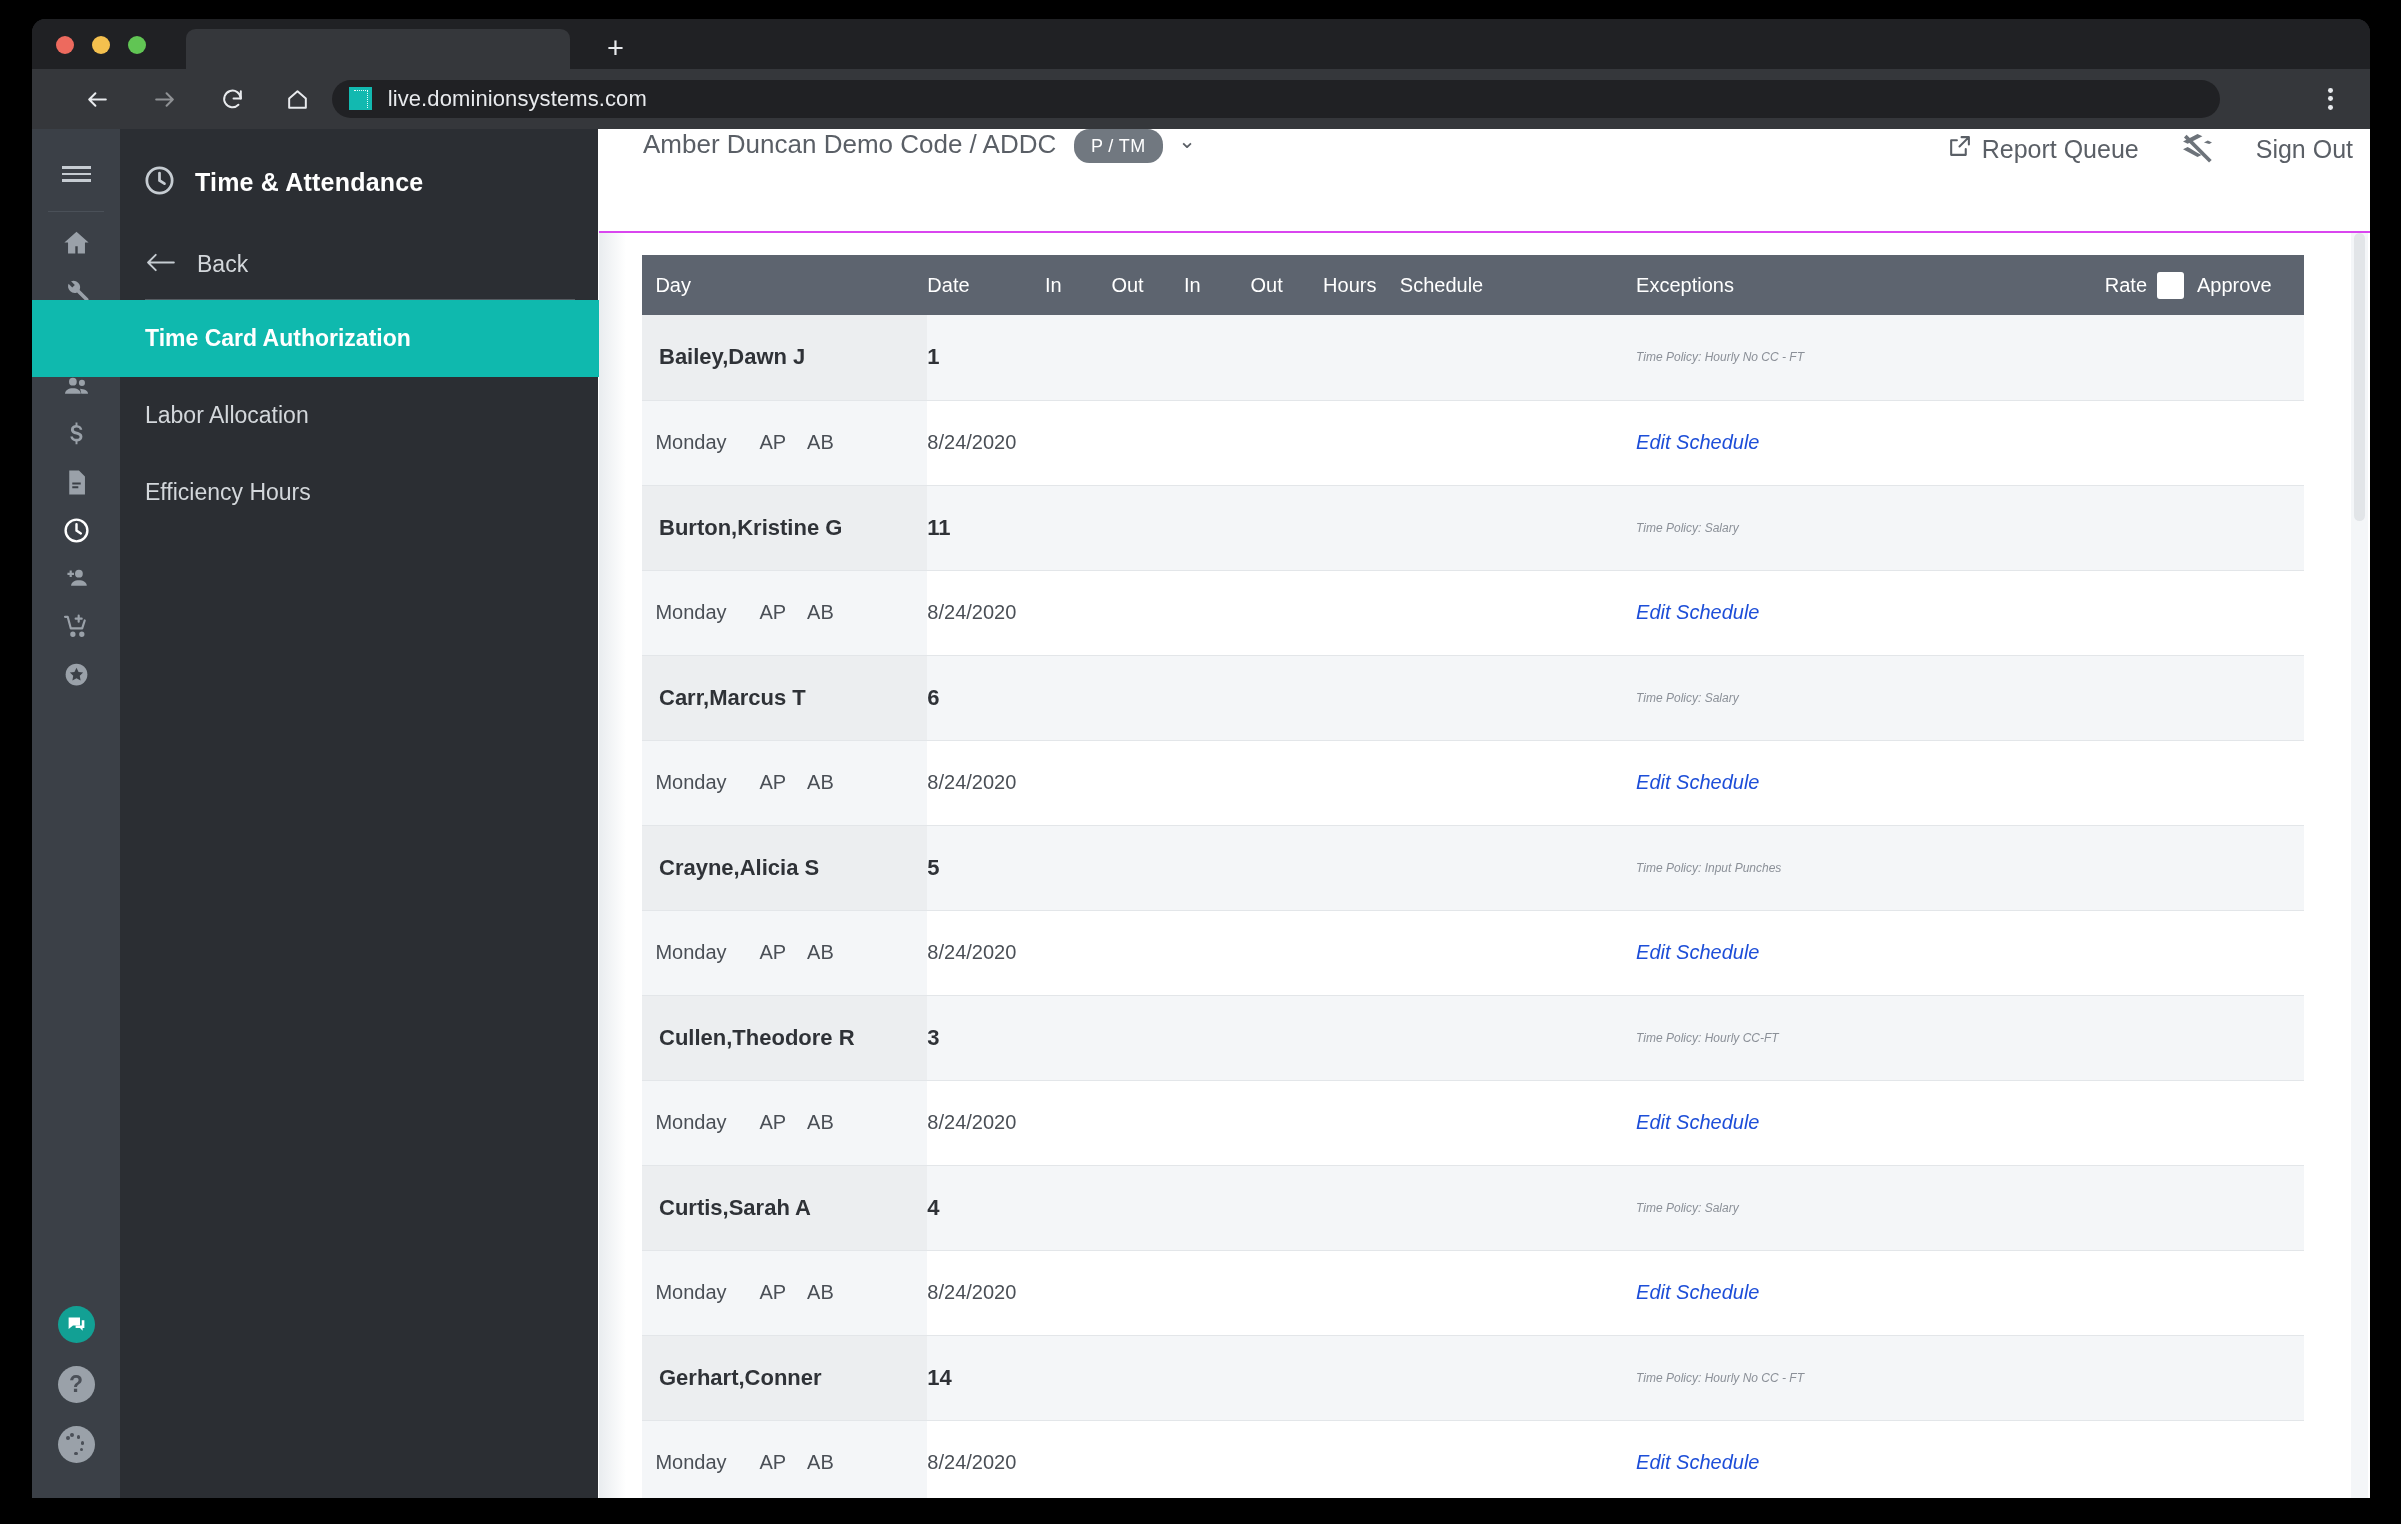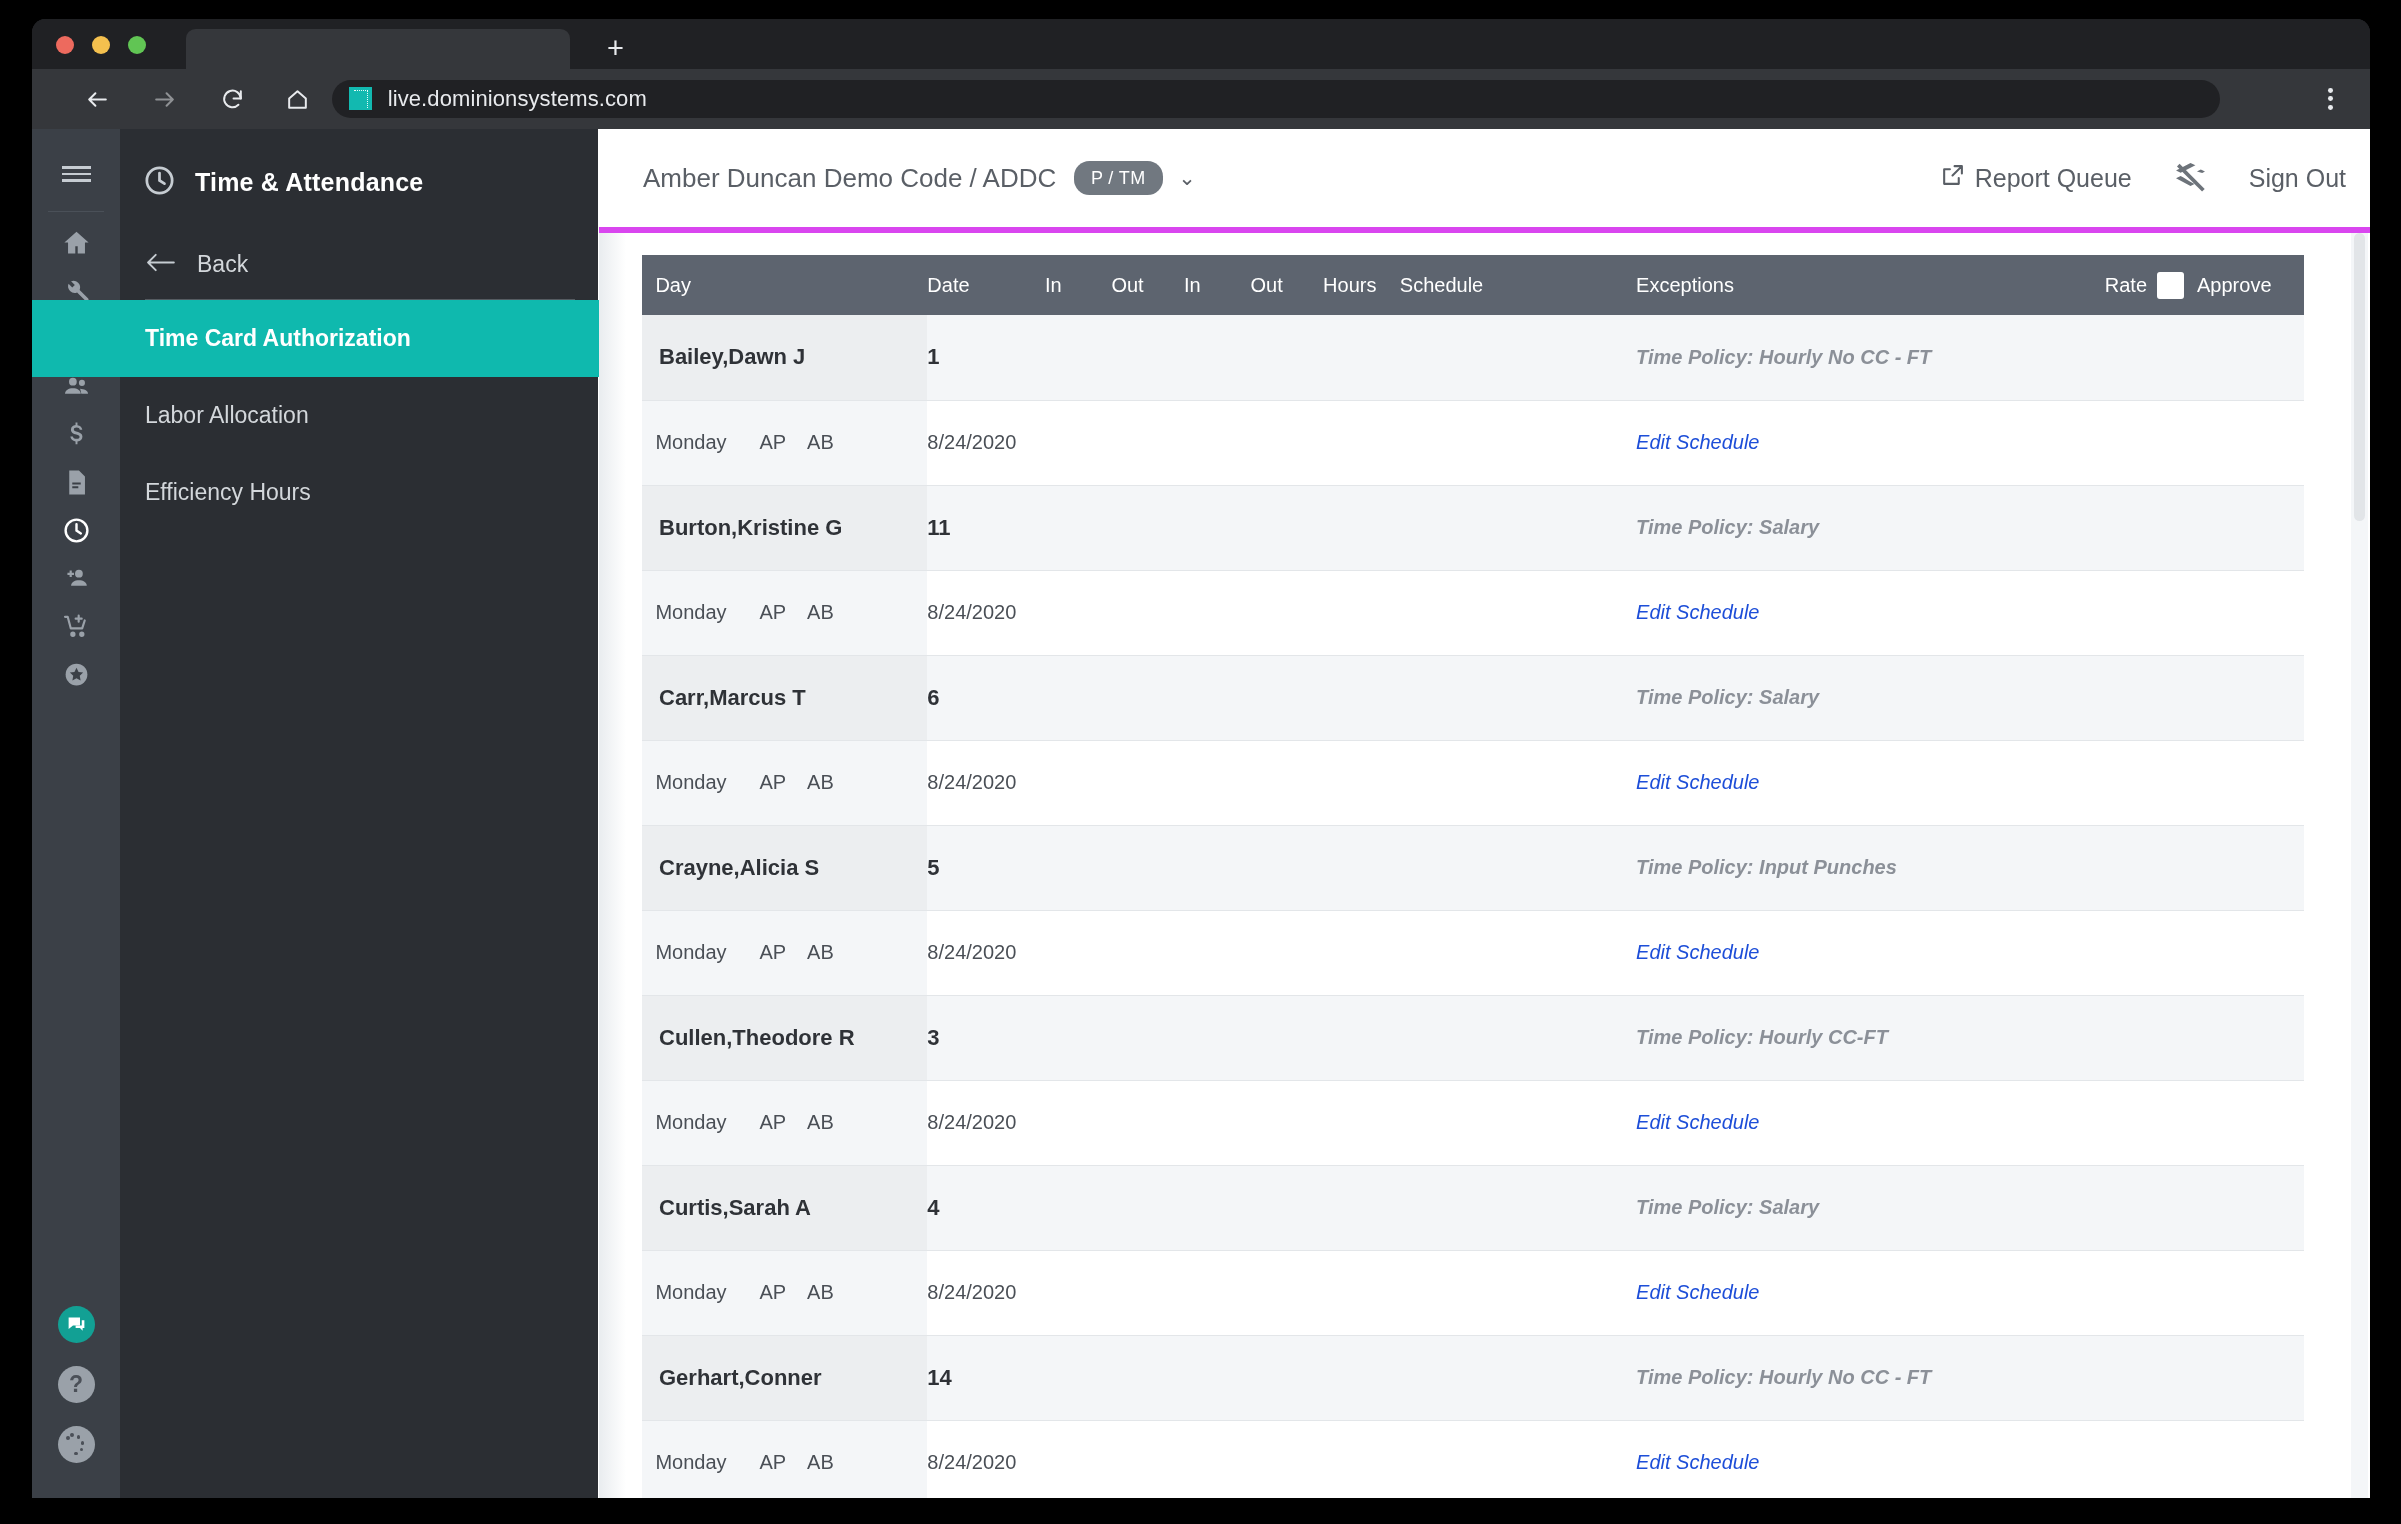--- a/index.html
+++ b/index.html
@@ -209,9 +209,9 @@
   .apphdr {
     position: relative;
     height: 104px;
-    border-bottom: 6px solid #d946ef;
-    display: flex; align-items: center;
-    padding: 0 24px 0 44px;
+    border-bottom: 2px solid #d946ef;
+    display: flex; align-items: flex-start;
+    padding: 0 17px 0 44px;
   }
   .org { color: #5a5f66; font-size: 26px; }
   .chip {

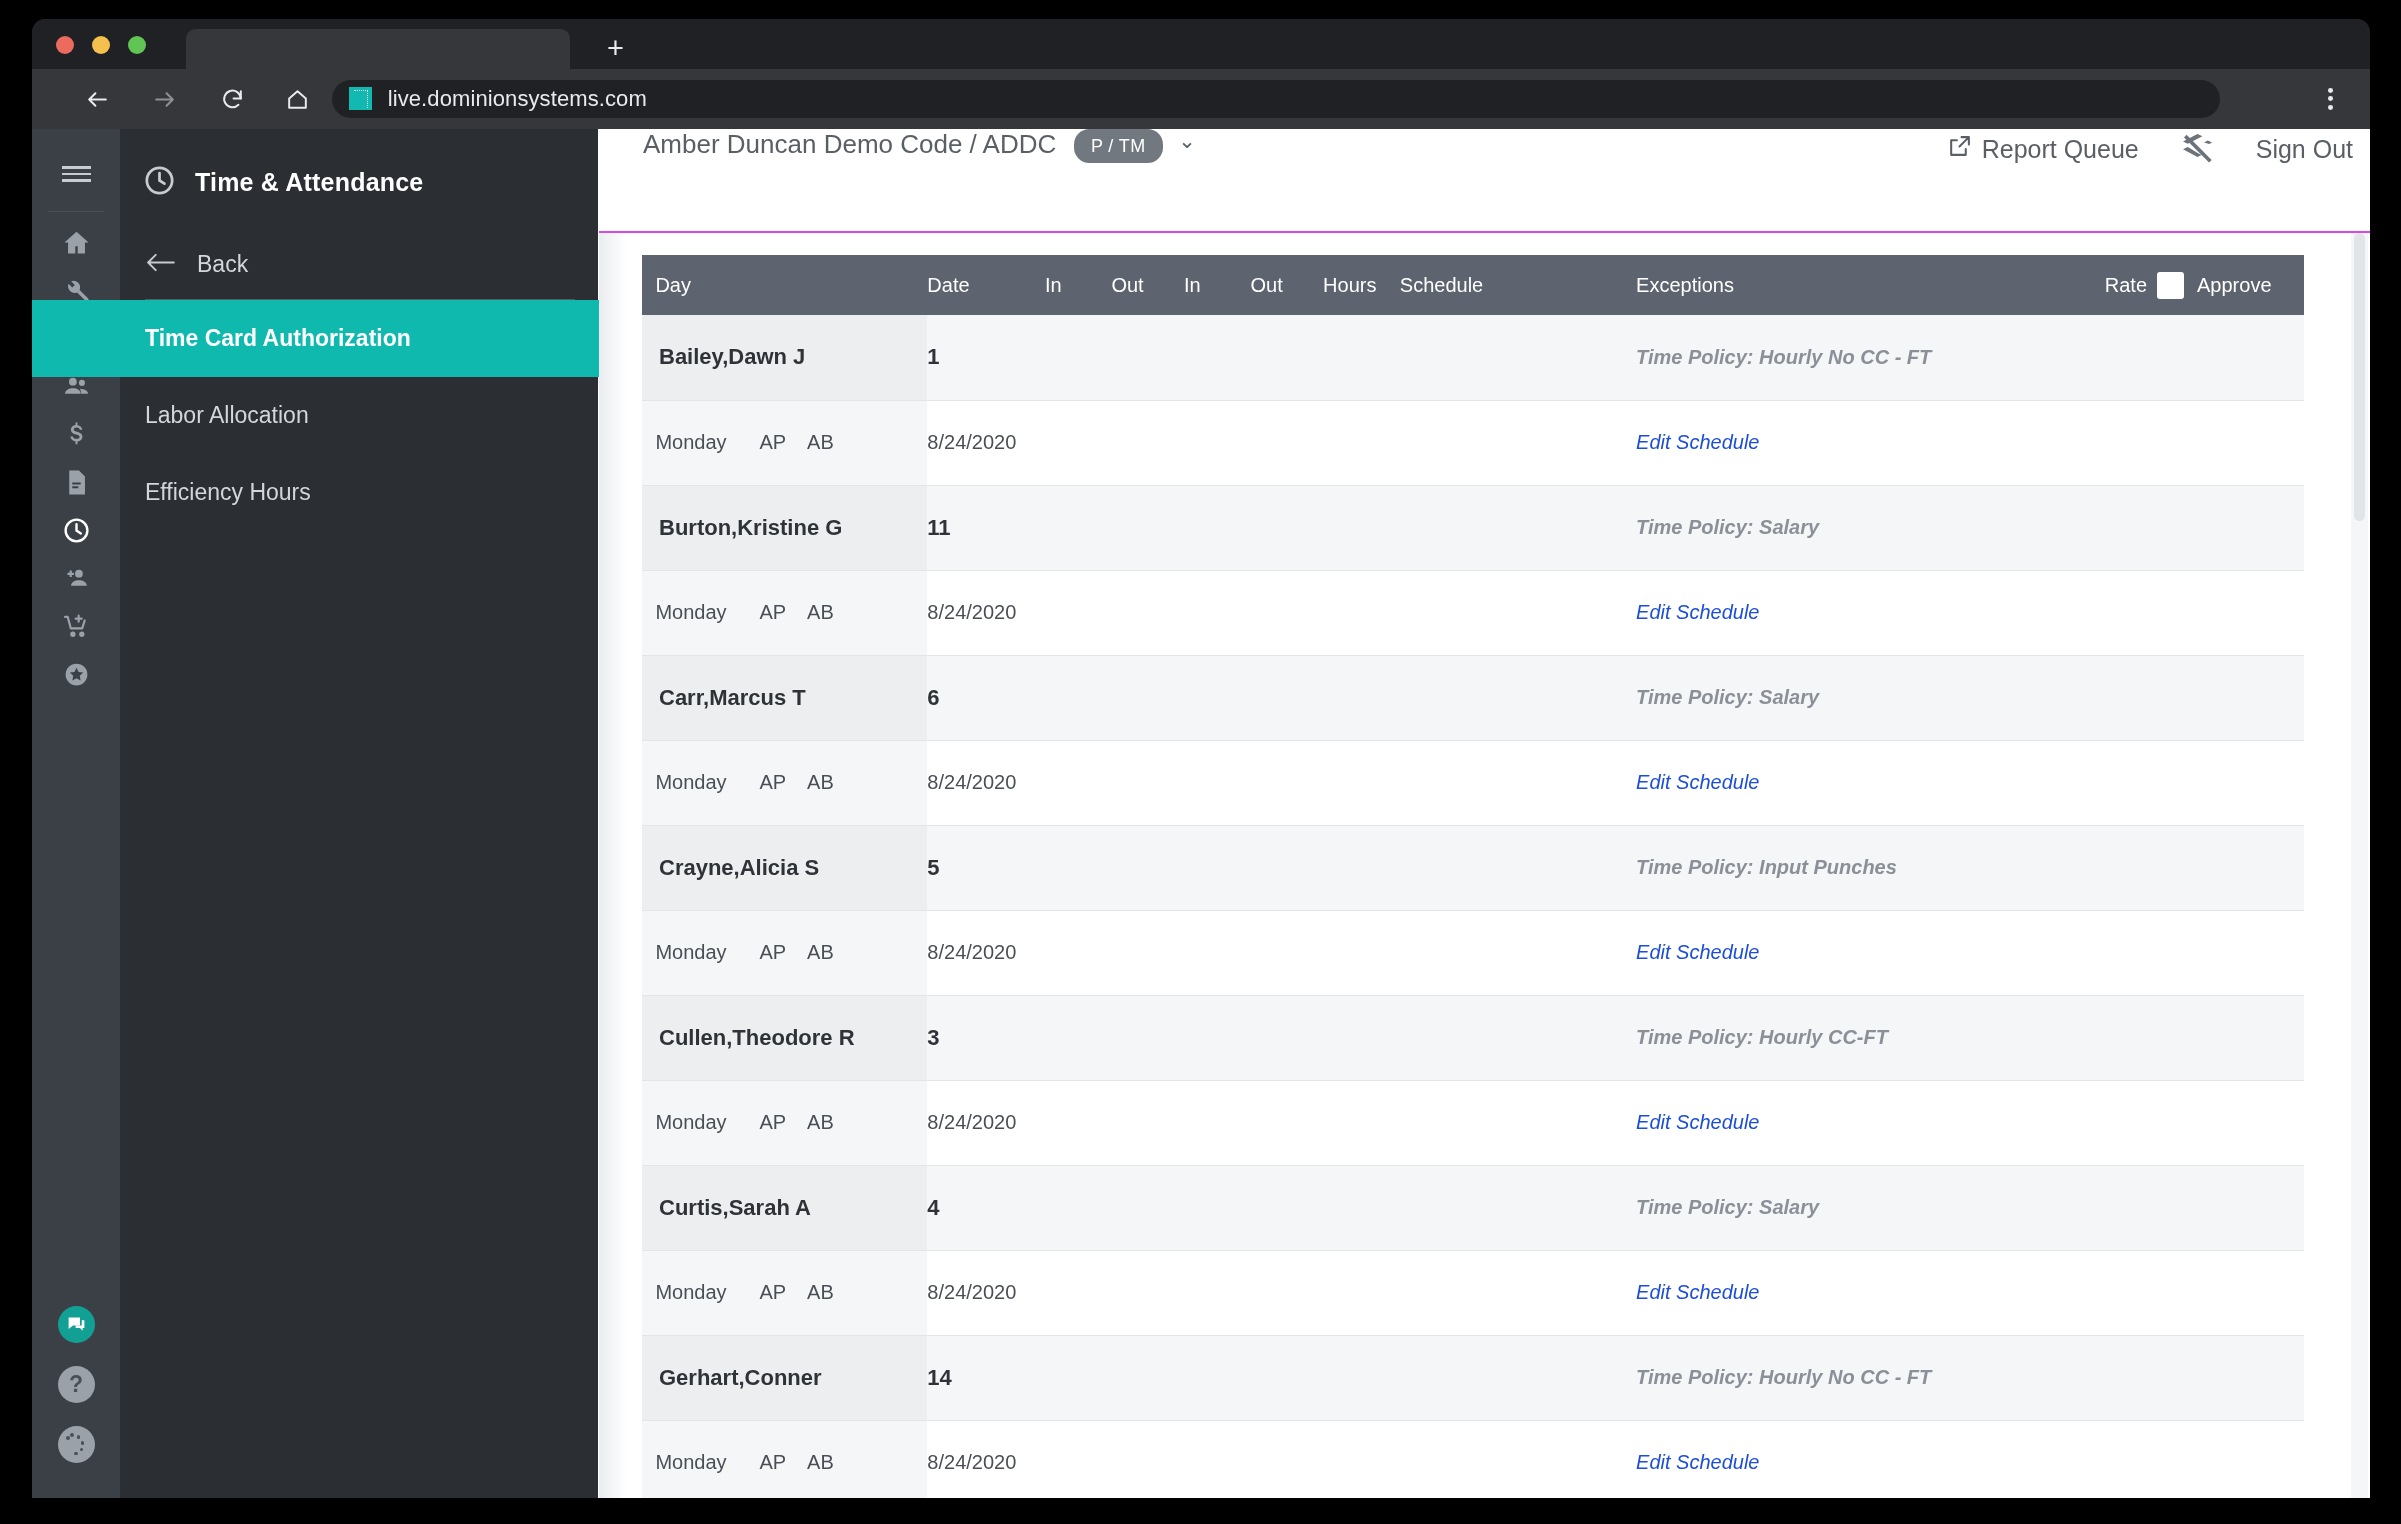--- a/index.html
+++ b/index.html
@@ -283,7 +283,7 @@
   }
   tbody tr.emp-row td.c-date { font-weight: 700; font-size: 22px; color: #2f3237; }
   tbody tr.emp-row td.c-exc {
-    font-style: italic; font-size: 20px; color: #8b9098; font-weight: bold;
+    font-style: italic; font-size: 12px; color: #8b9098;
   }
 
   tbody tr.day-row td {

